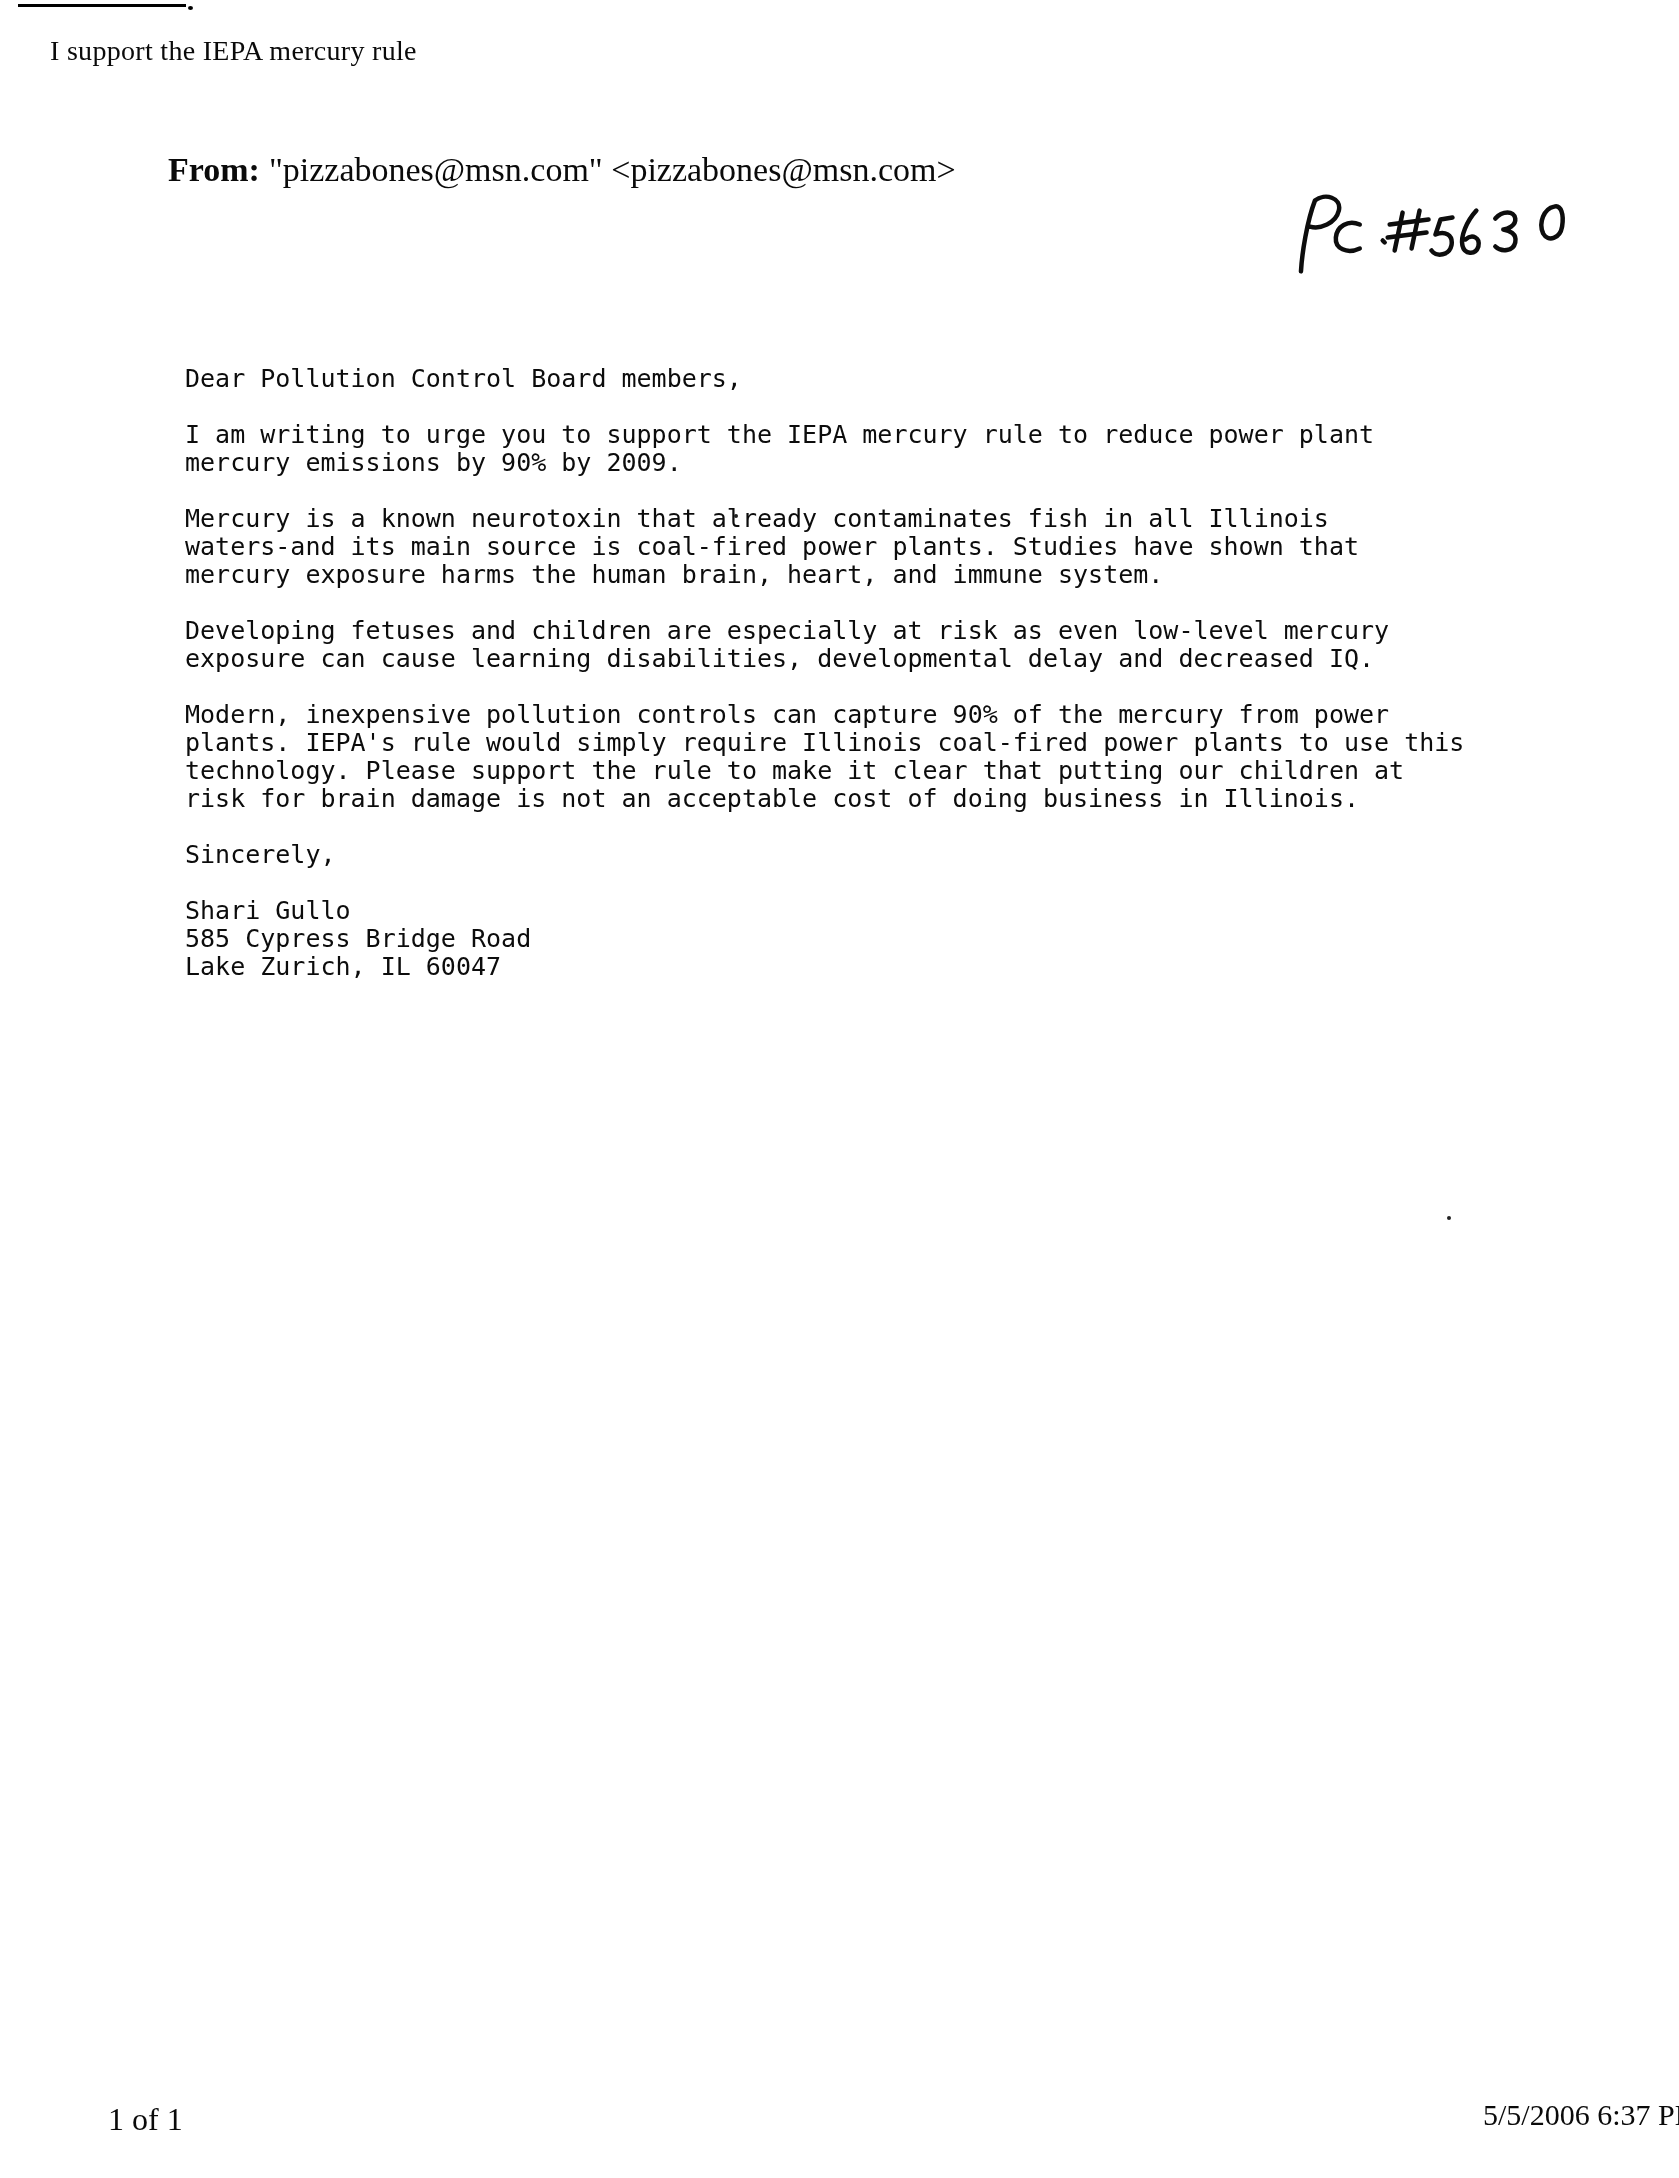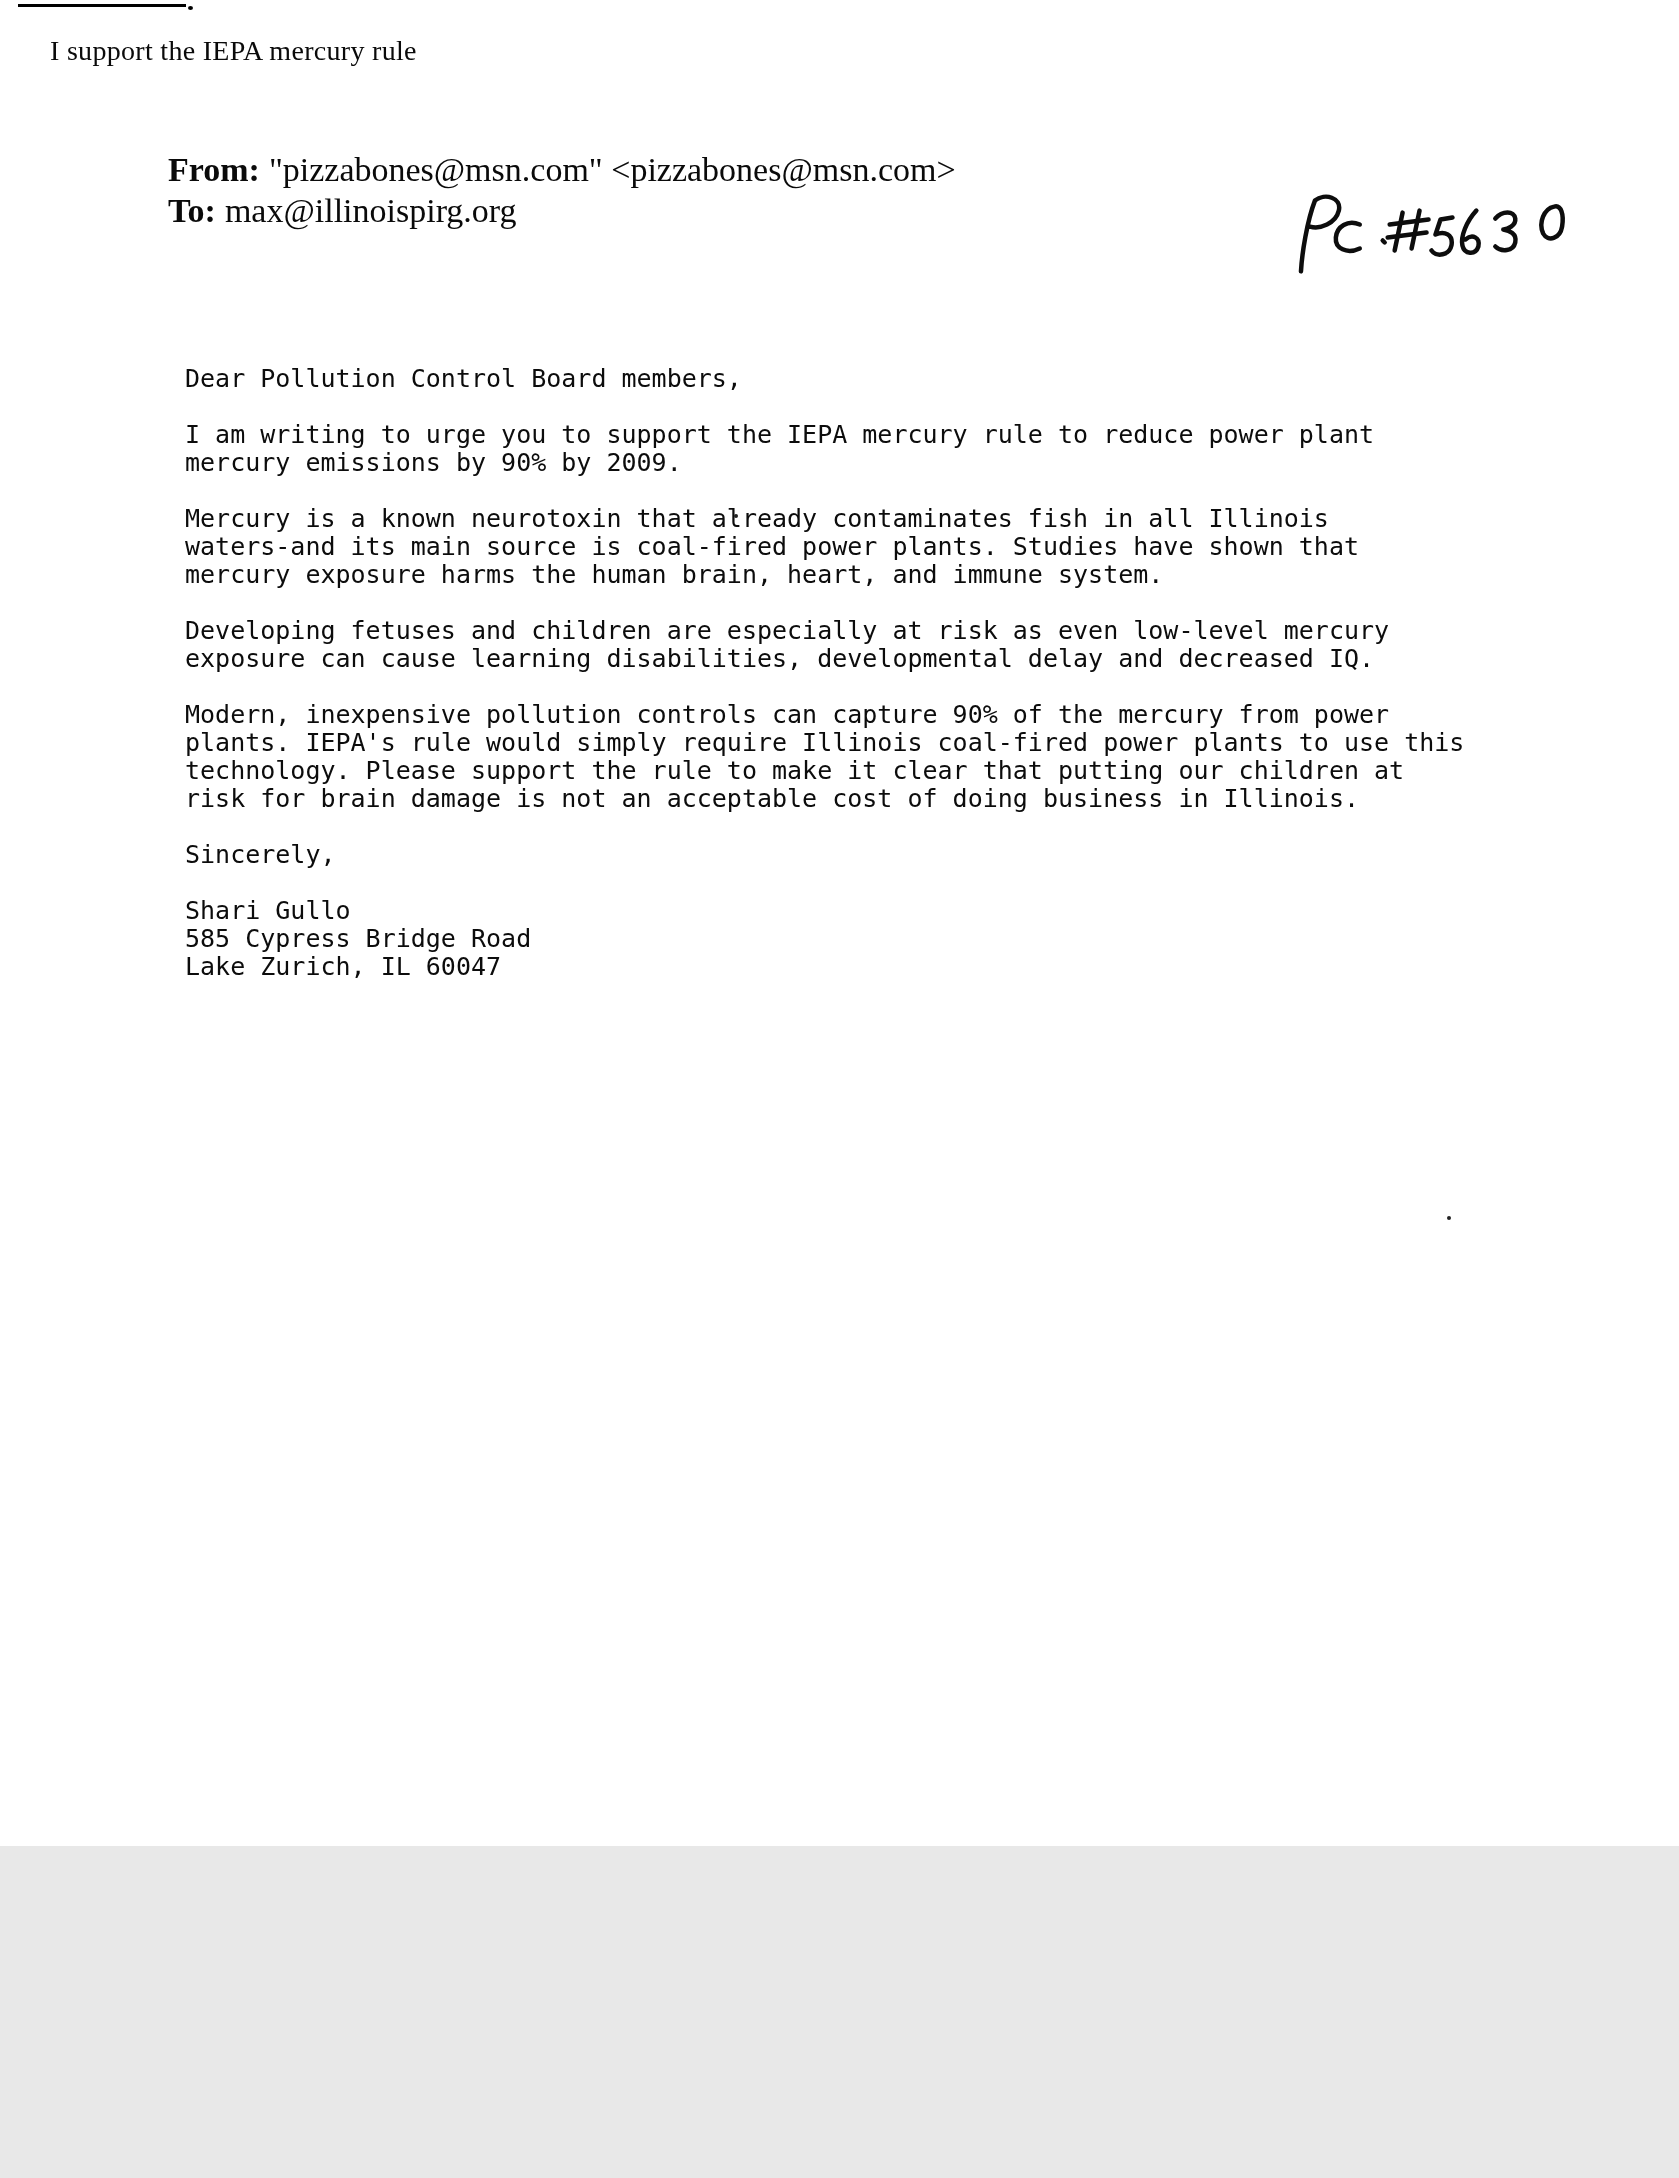--- a/index.html
+++ b/index.html
@@ -6,7 +6,7 @@
   .page {
     position: relative;
     width: 1679px;
-    height: 1846px;
+    height: 2178px;
     background: #ffffff;
     overflow: hidden;
     color: #0a0a0a;

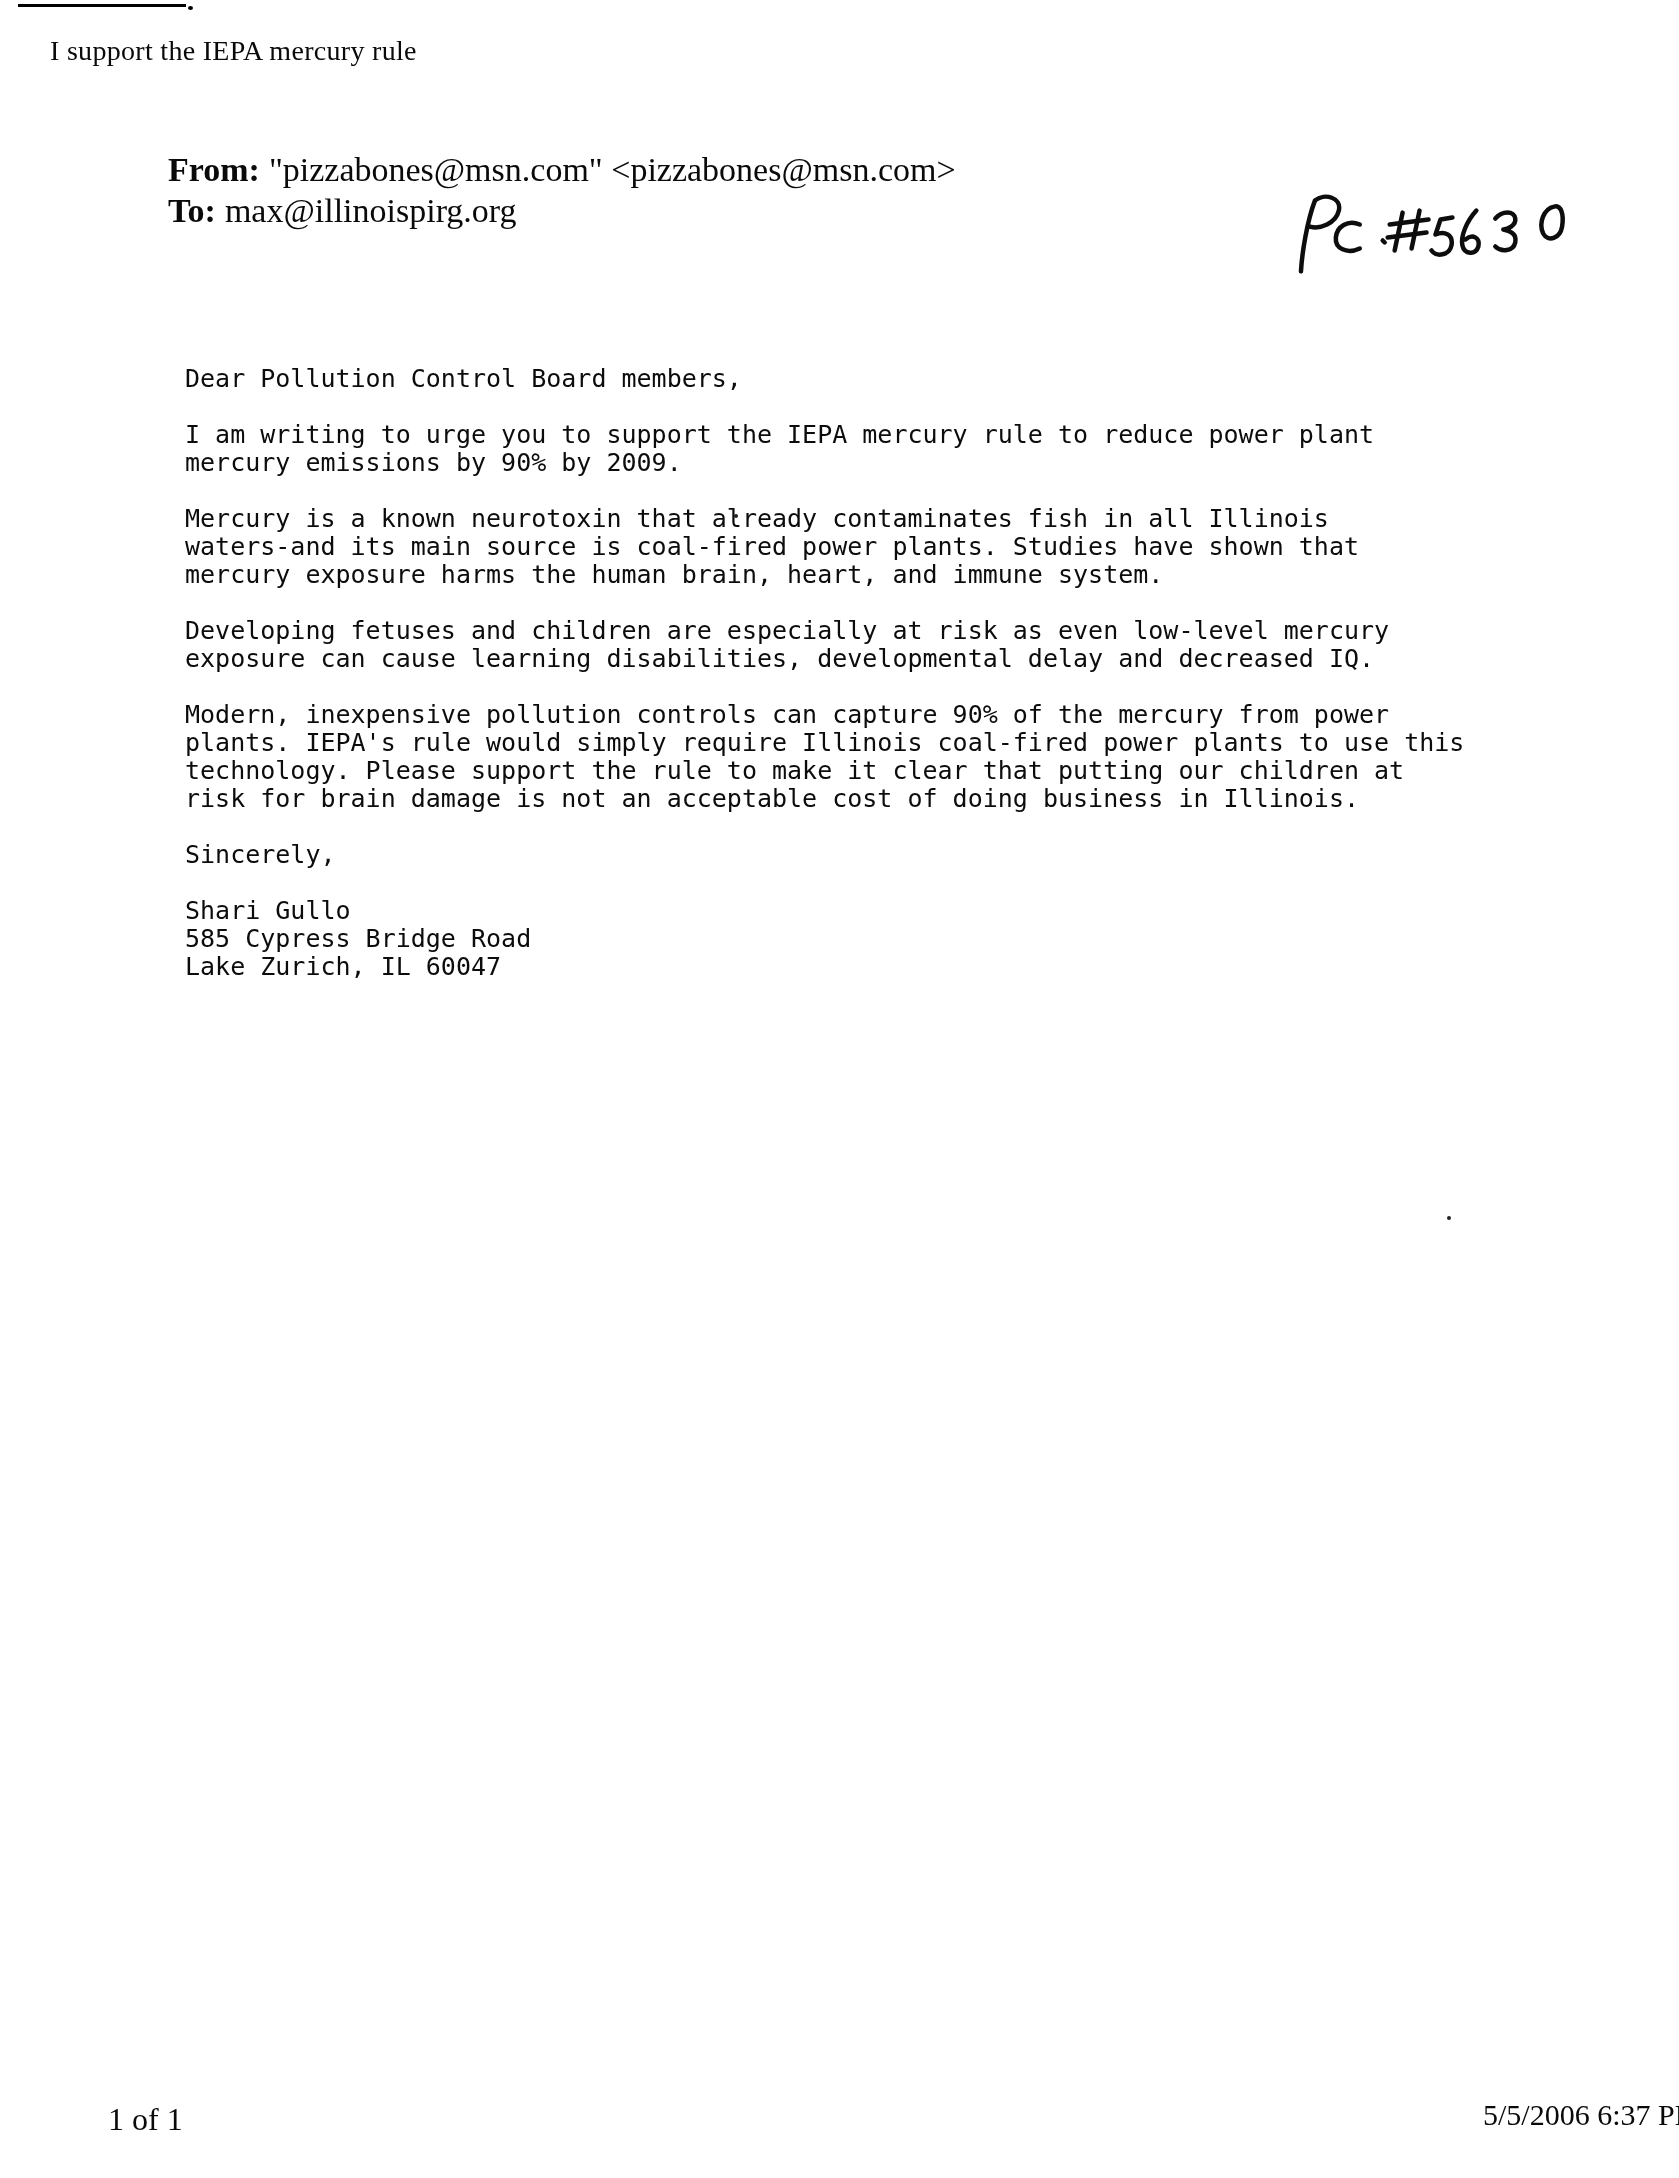--- a/index.html
+++ b/index.html
@@ -101,7 +101,6 @@
 
   <div class="email-headers">
     <p><b>From:</b><span>"pizzabones@msn.com" &lt;pizzabones@msn.com&gt;</span></p>
-    <p><b>To:</b><span>max@illinoispirg.org</span></p>
   </div>
 
   <svg class="handwriting" viewBox="0 0 300 90" role="img">

